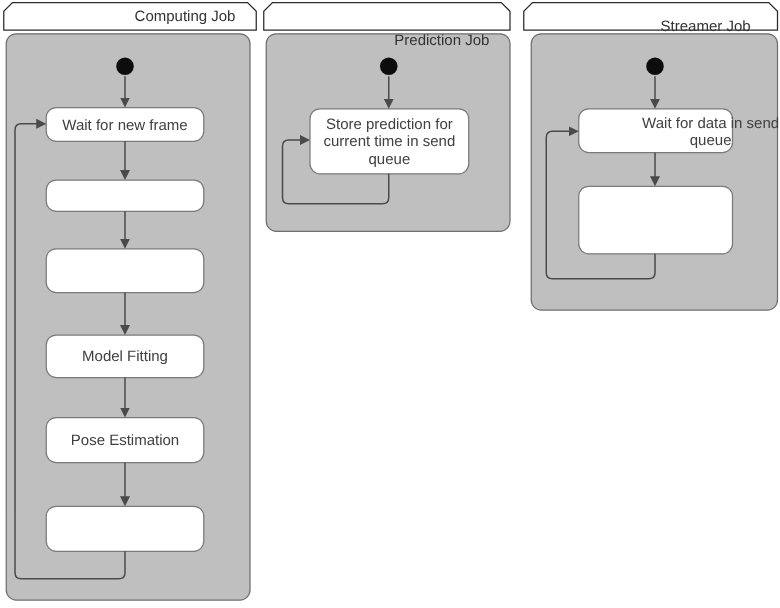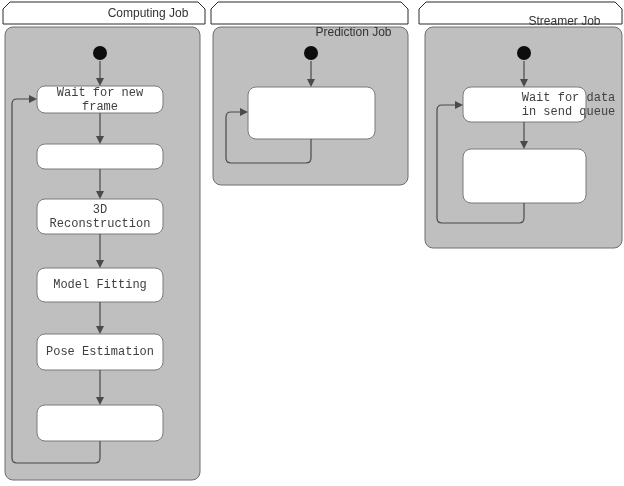--- a/index.html
+++ b/index.html
@@ -18,7 +18,7 @@
     pointer-events: none;
   }
   .lane-title { color: #333333; padding-left: 44px; }
-  .node-label { padding: 0 6px; box-sizing: border-box; font-family: Liberation Mono, monospace; }
+  .node-label { padding: 0 6px; box-sizing: border-box; }
   .pad-lg { padding: 0 18px; }
 </style>
 </head>

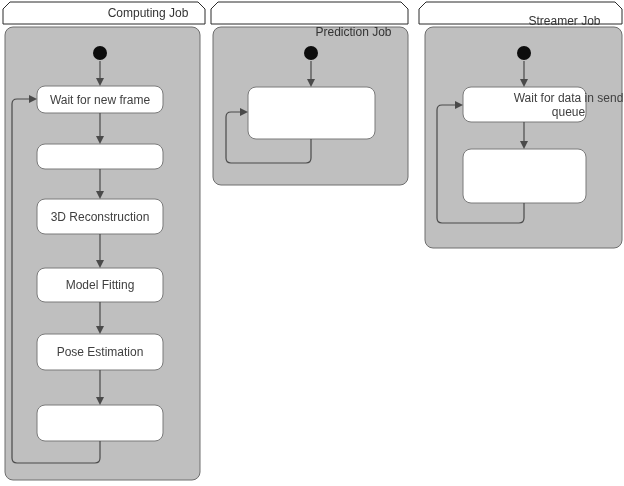--- a/index.html
+++ b/index.html
@@ -84,6 +84,7 @@
   <div class="label node-label" style="left:37px; top:268px; width:126px; height:34px;">Model Fitting</div>
   <div class="label node-label" style="left:37px; top:334px; width:126px; height:36px;">Pose Estimation</div>
 
+  <div class="label node-label" style="left:248px; top:87px; width:127px; height:52px;">Store prediction for current time in send queue</div>
 
   <div class="label node-label" style="left:463px; top:87px; width:123px; height:35px;margin-left:44px;">Wait for data in send queue</div>
 

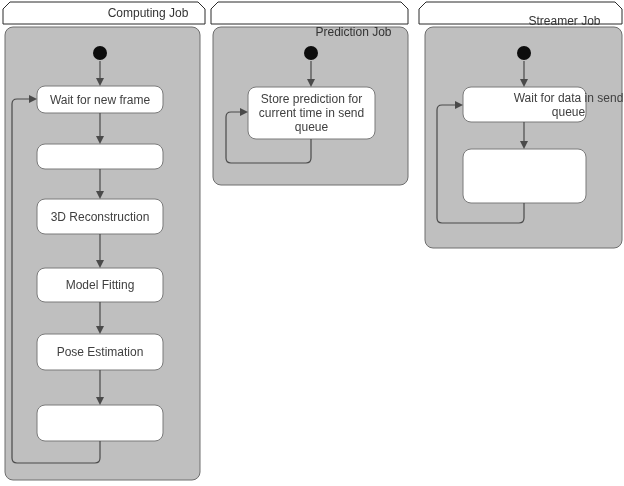--- a/index.html
+++ b/index.html
@@ -80,7 +80,6 @@
   <div class="label lane-title" style="left:419px; top:2px; width:203px; height:38px;">Streamer Job</div>
 
   <div class="label node-label" style="left:37px; top:86px; width:126px; height:27px;">Wait for new frame</div>
-  <div class="label node-label" style="left:37px; top:199px; width:126px; height:35px;">3D Reconstruction</div>
   <div class="label node-label" style="left:37px; top:268px; width:126px; height:34px;">Model Fitting</div>
   <div class="label node-label" style="left:37px; top:334px; width:126px; height:36px;">Pose Estimation</div>
 

